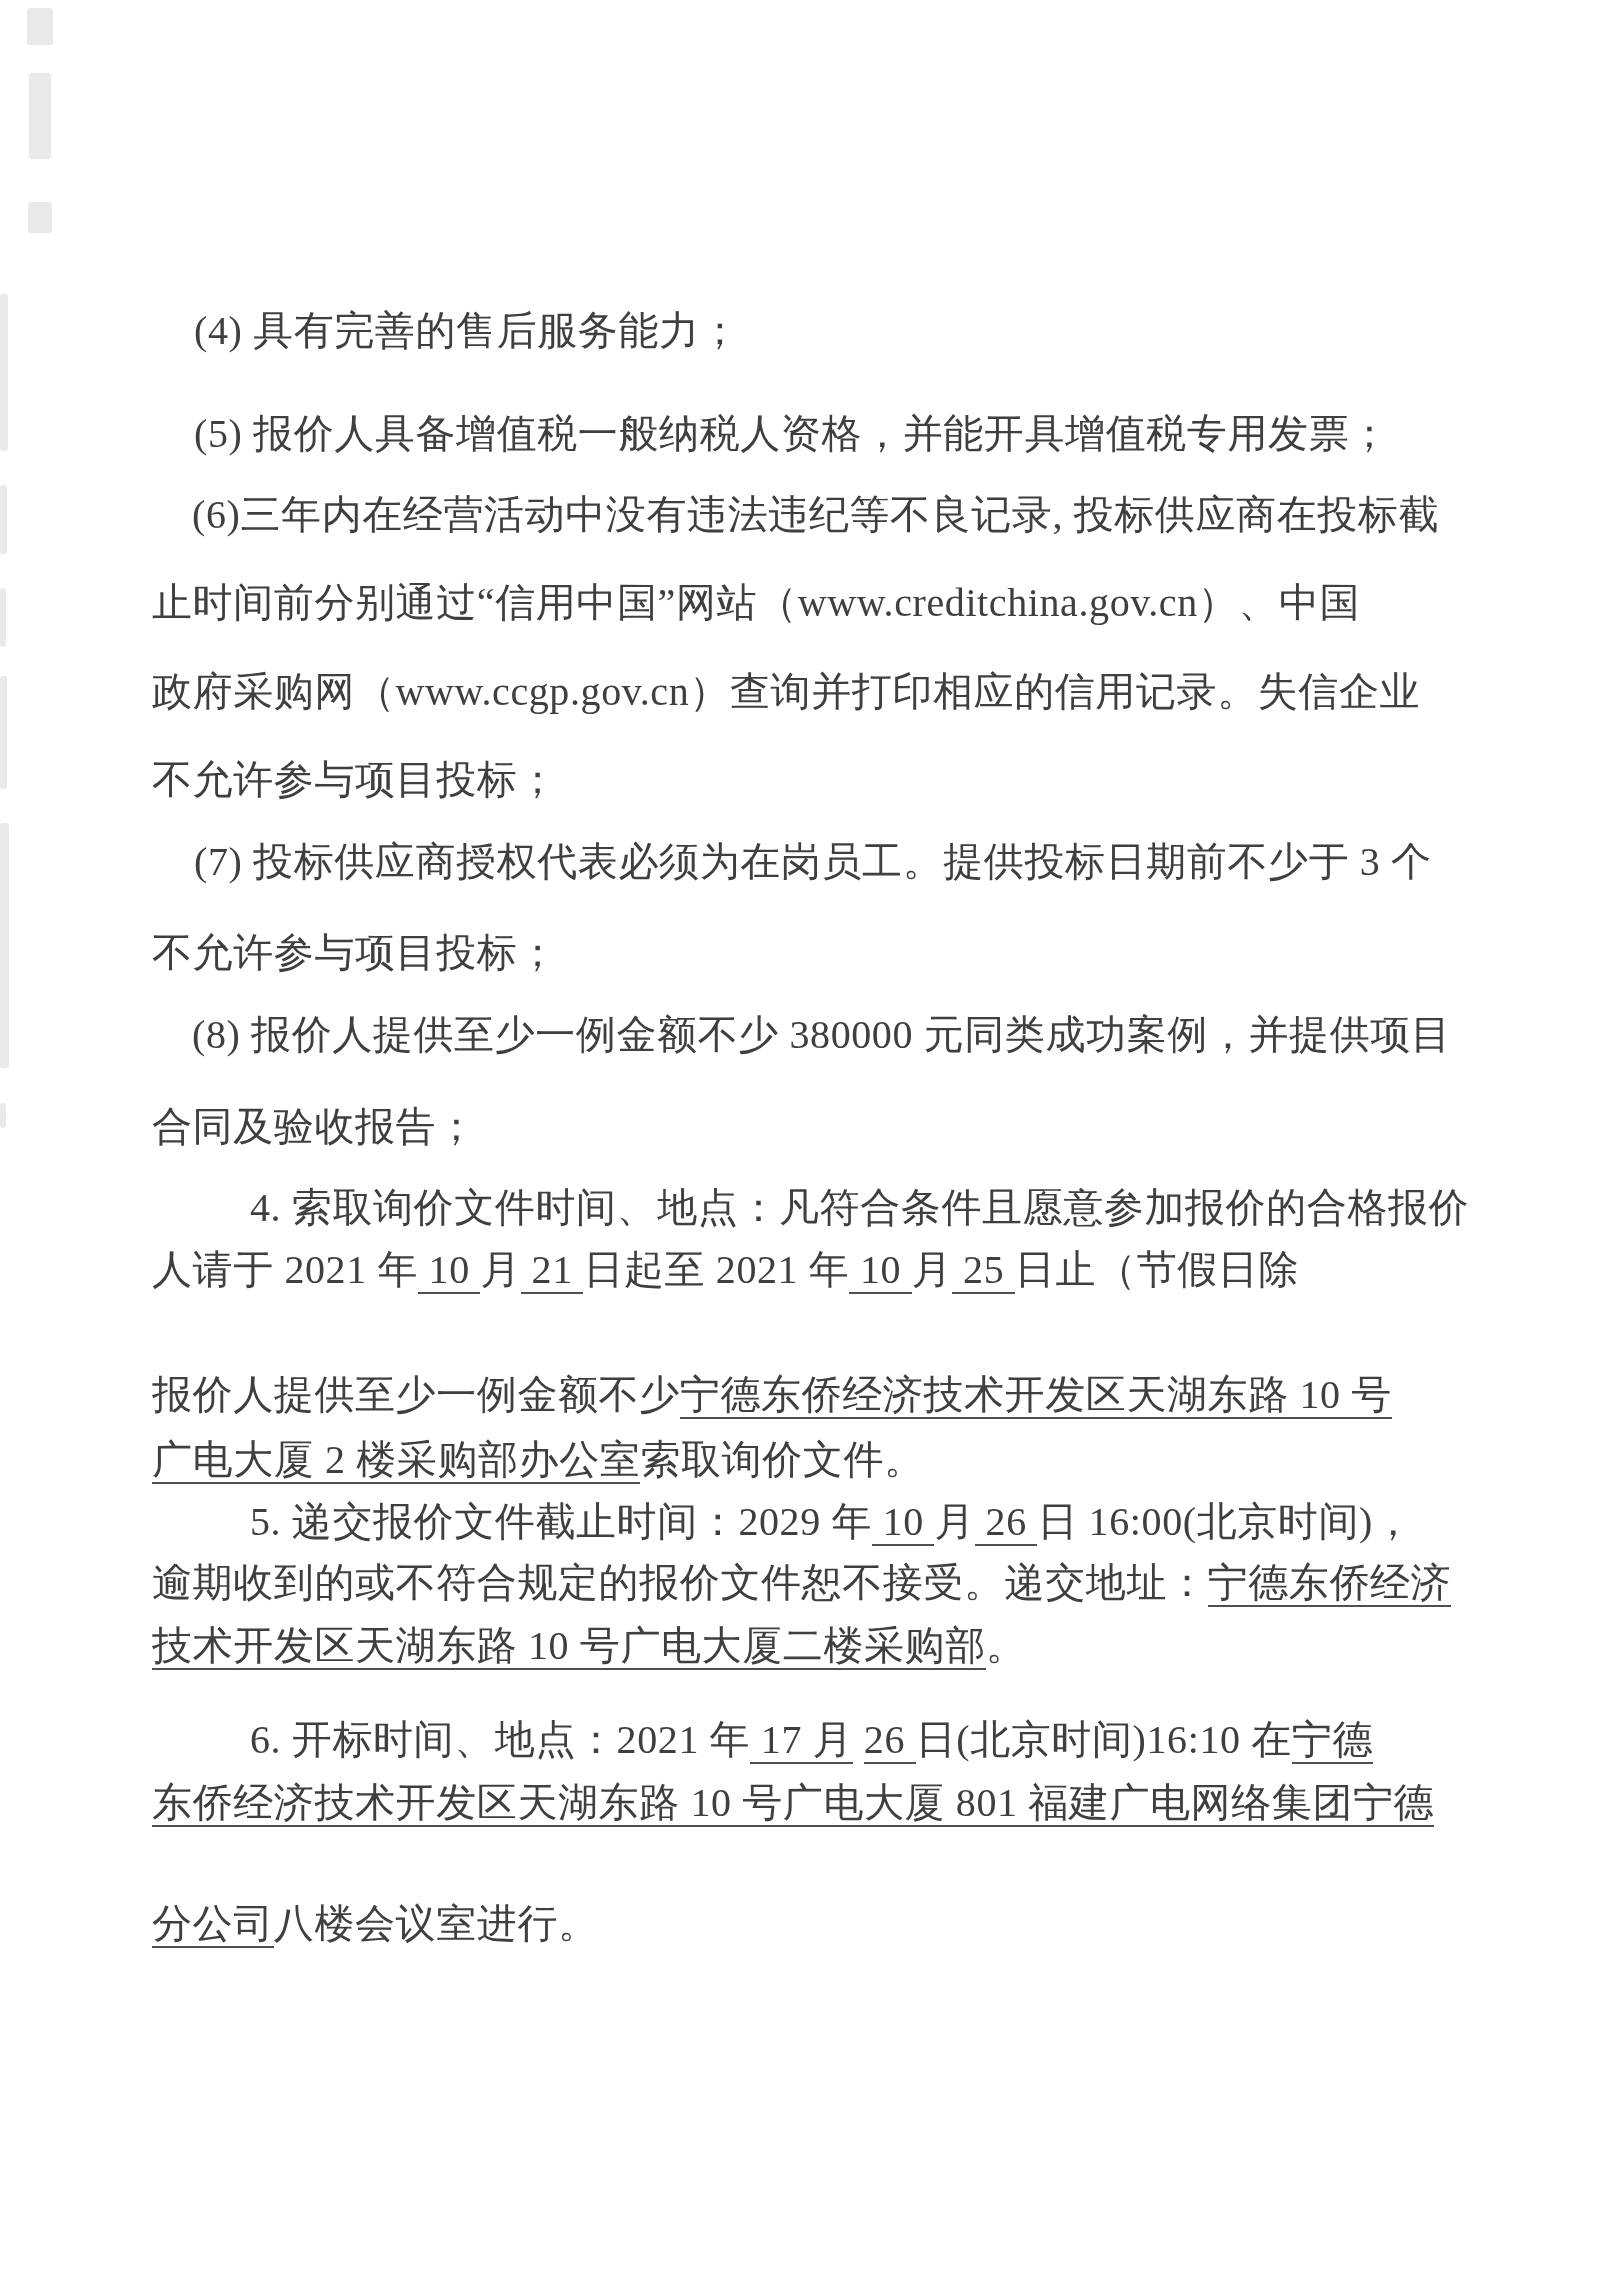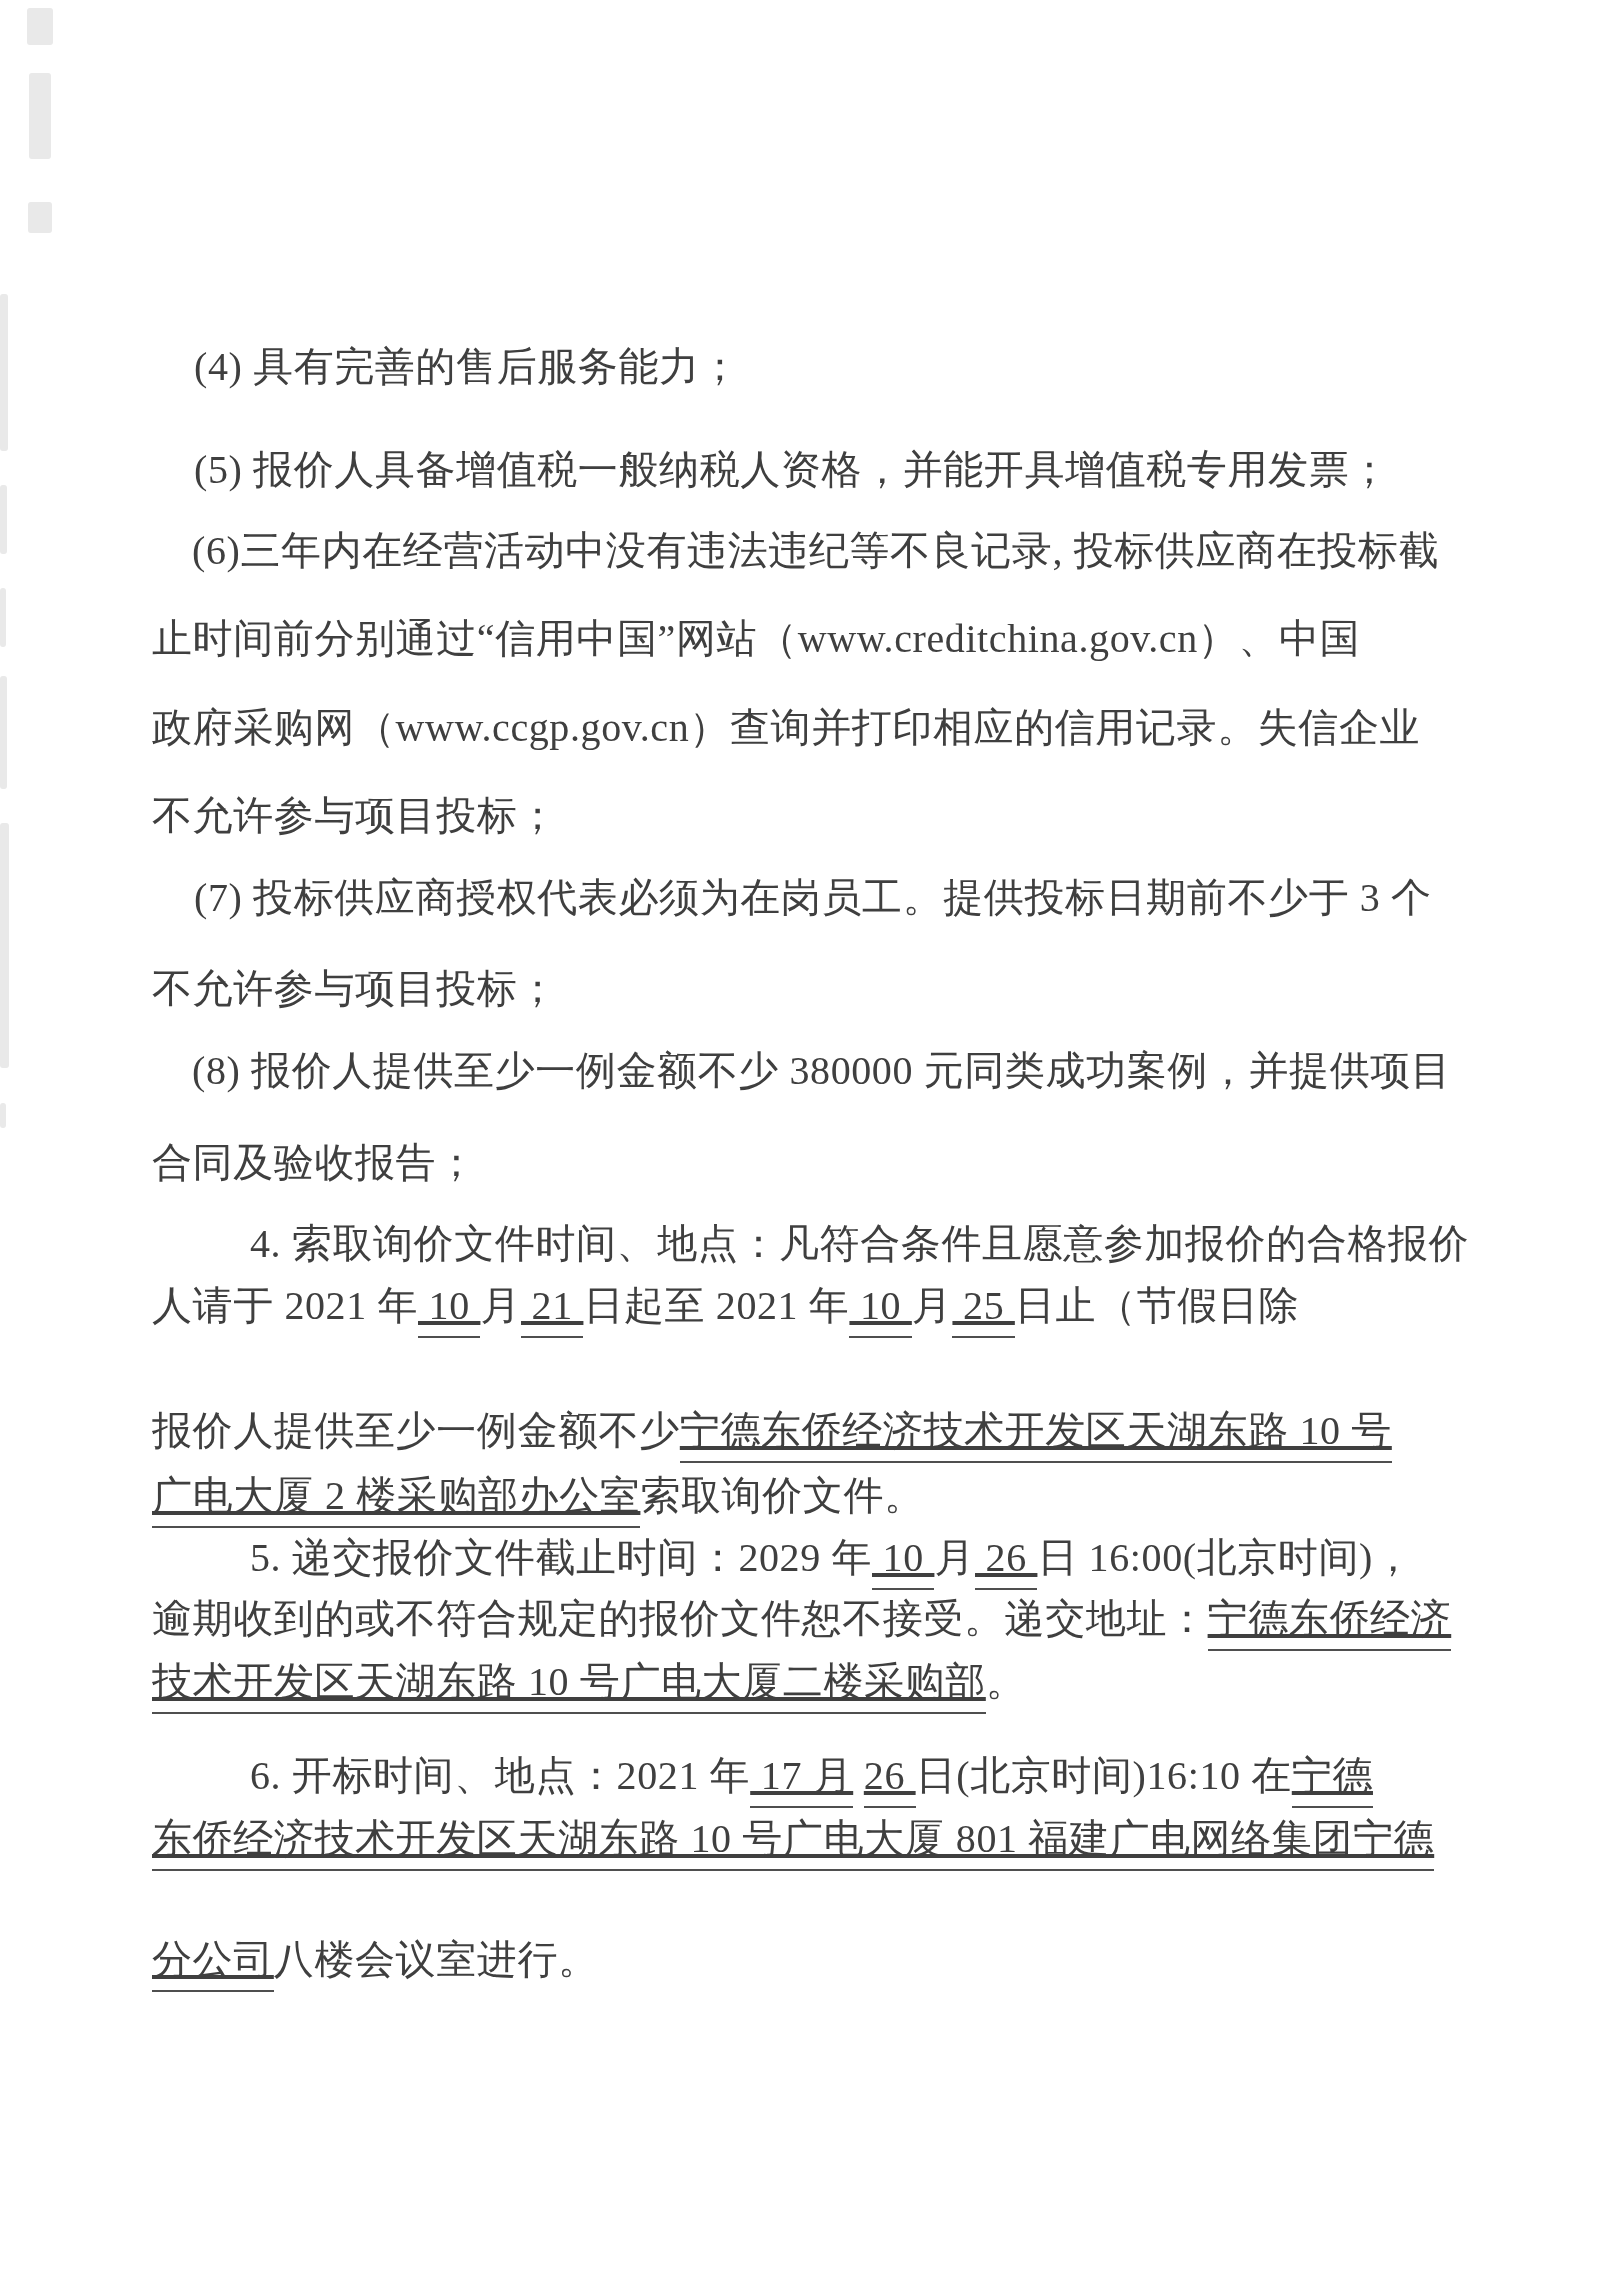--- a/index.html
+++ b/index.html
@@ -18,7 +18,6 @@
     font-size:40px;
     line-height:53px;
     letter-spacing:0.6px;
-    margin-top:36px;
   }
   .seg { display:inline; }
   .u {

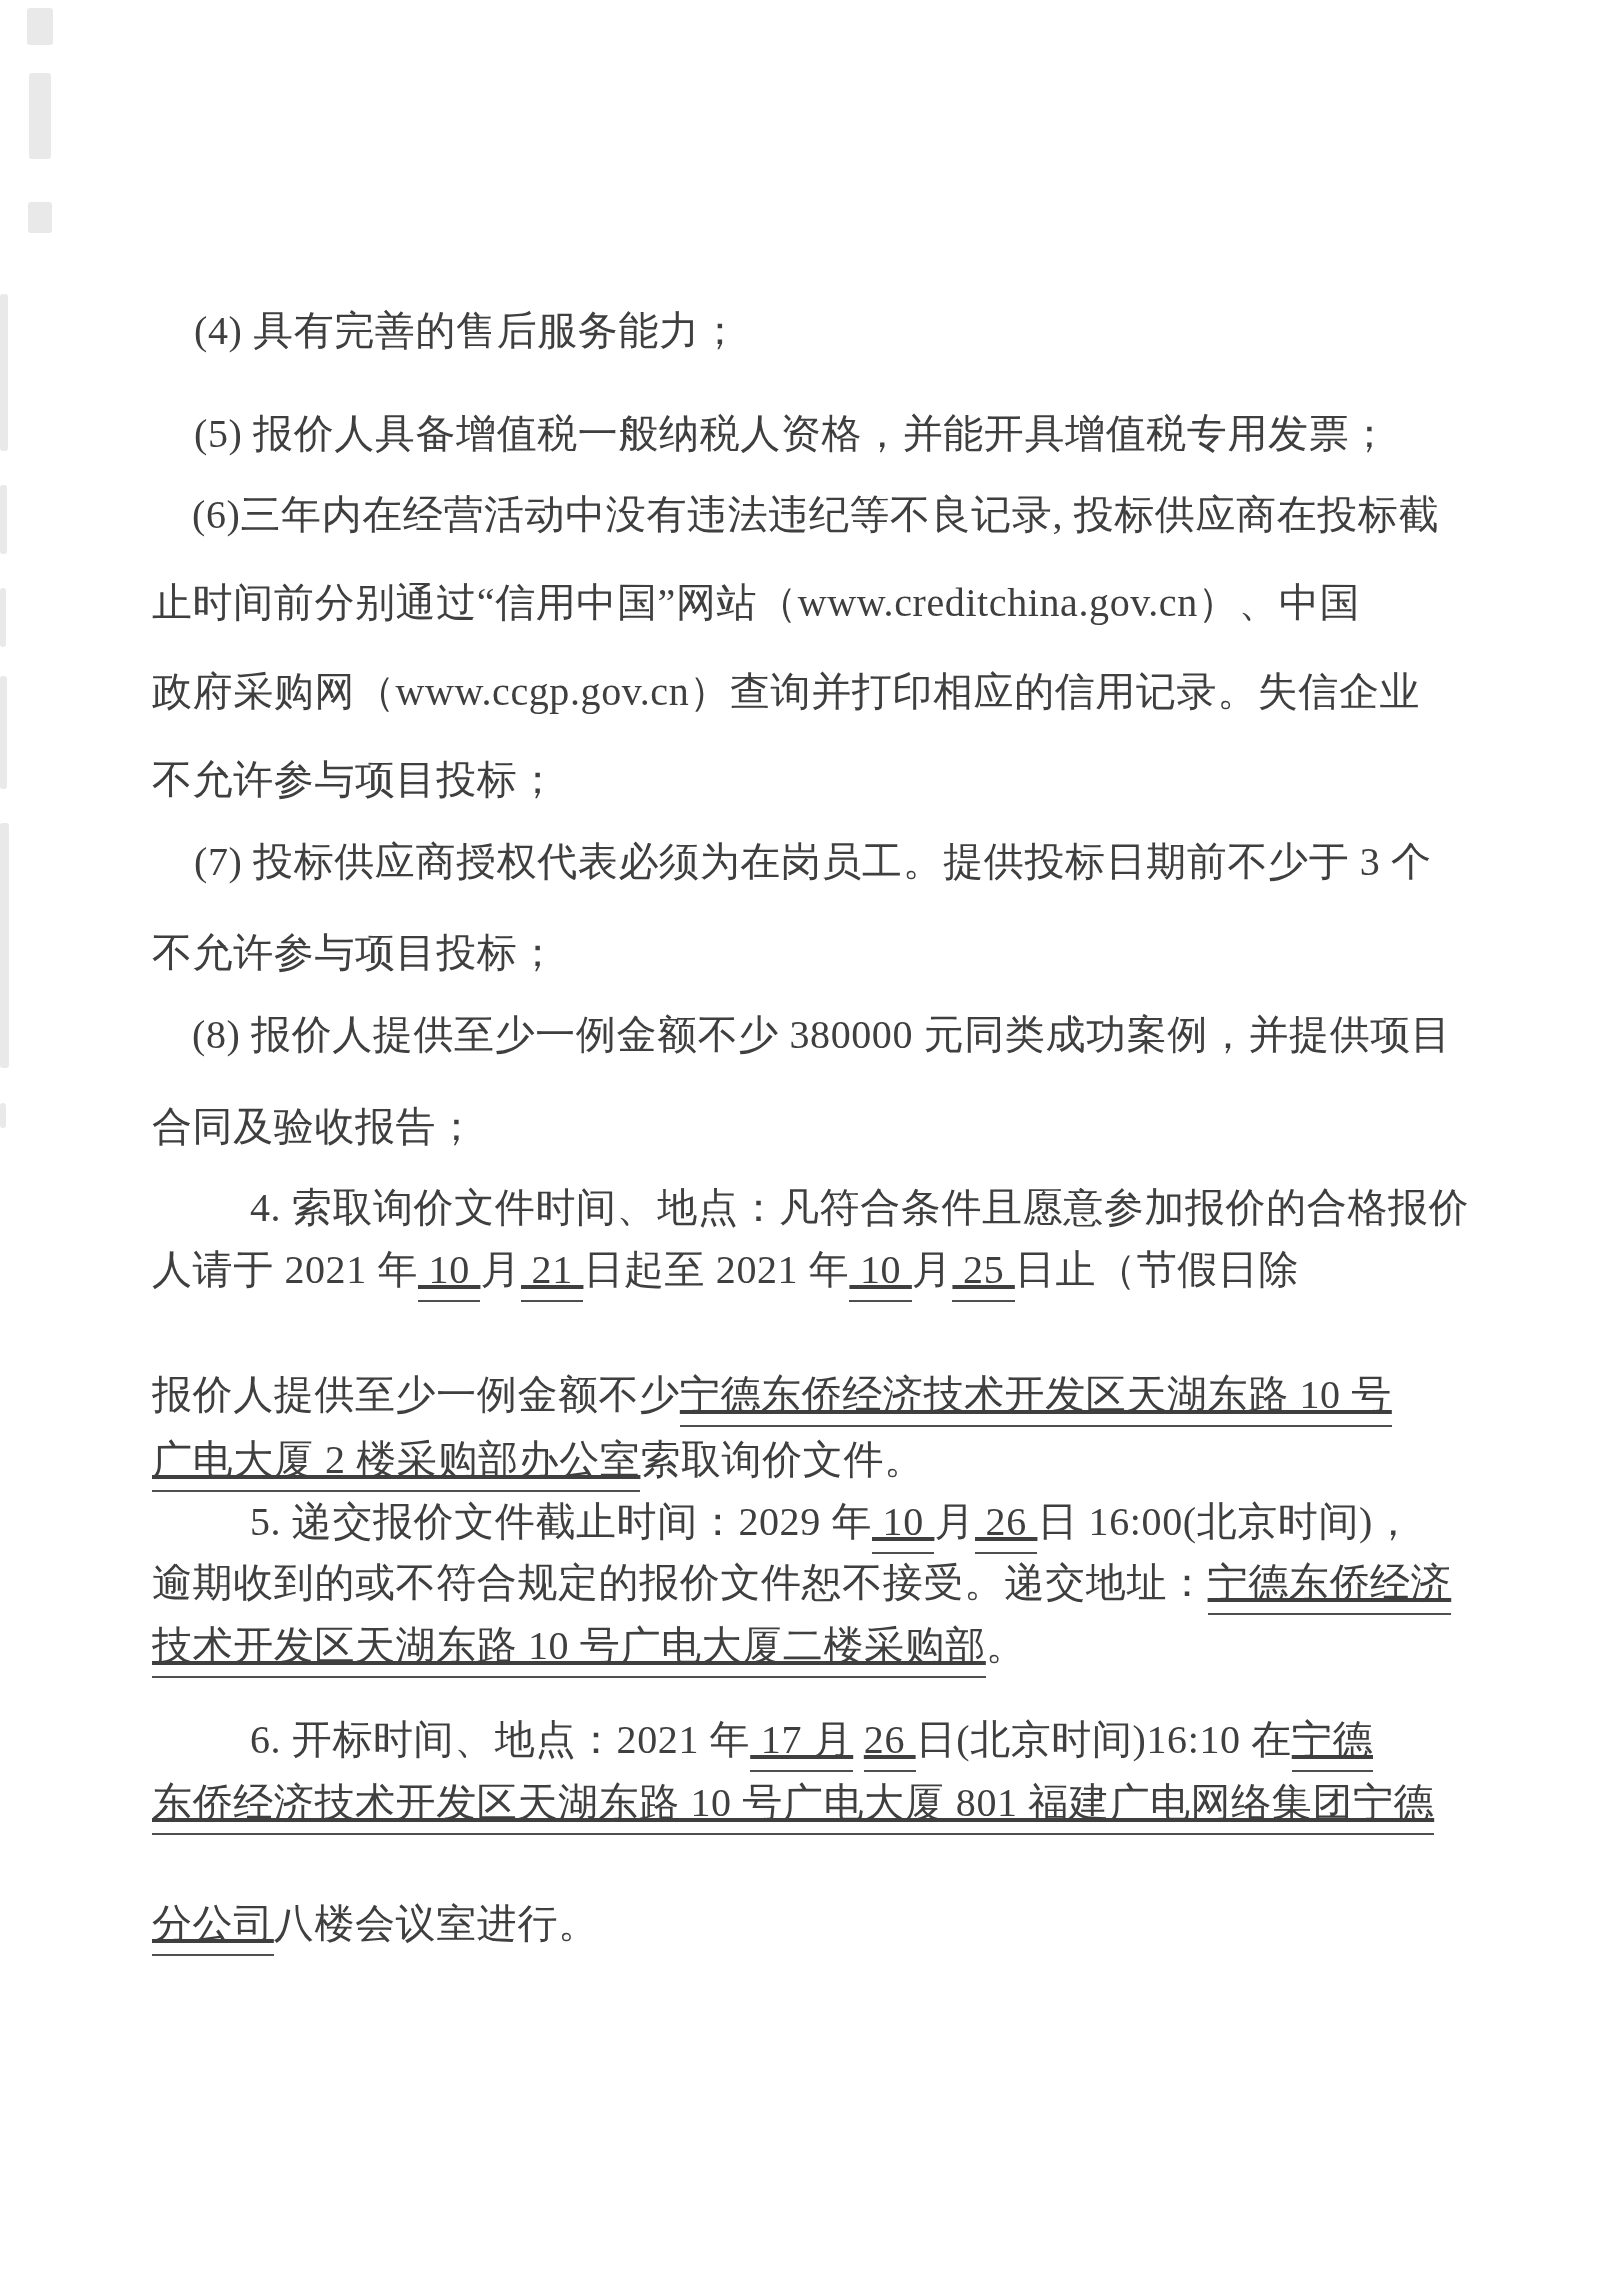--- a/index.html
+++ b/index.html
@@ -22,8 +22,7 @@
   .seg { display:inline; }
   .u {
     border-bottom:2.9px solid #4f4f4f;
-    padding-bottom:8px;
-    text-decoration:underline;
+    padding-bottom:0;
   }
   .smudge {
     position:absolute;

